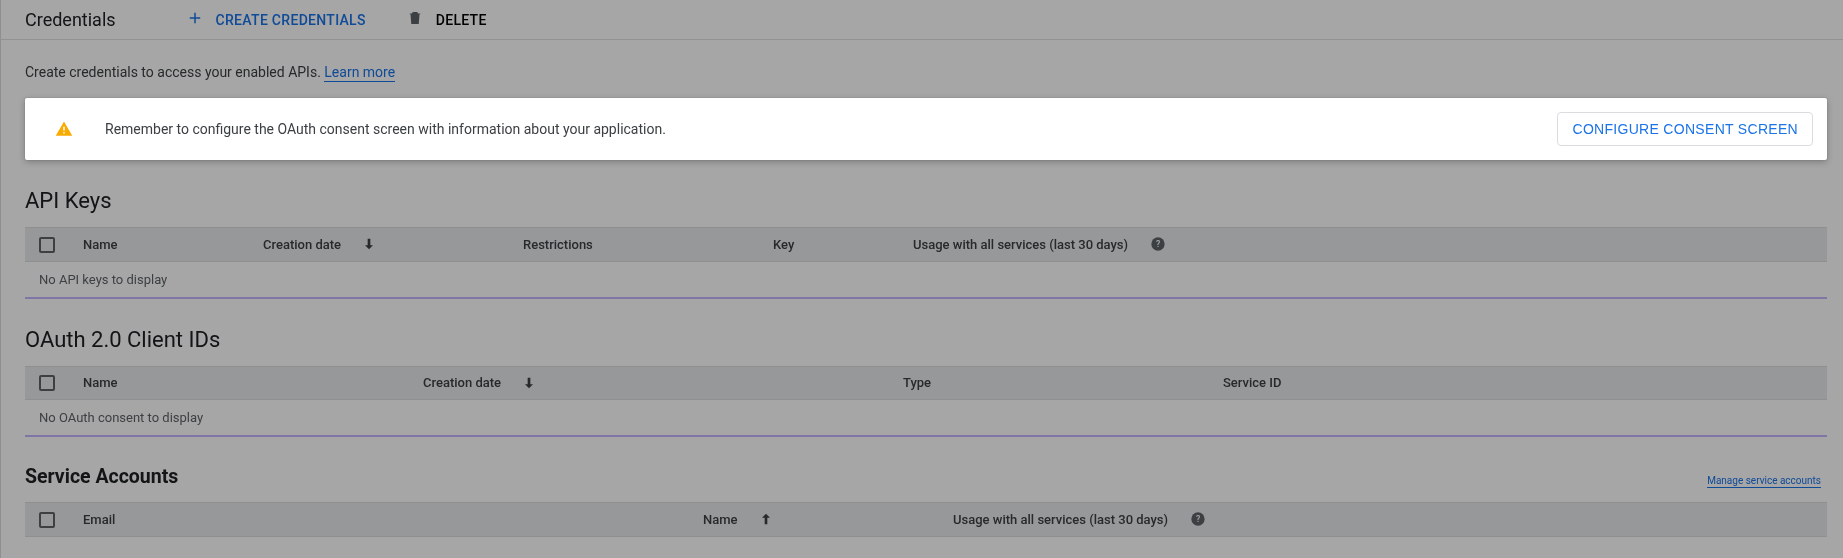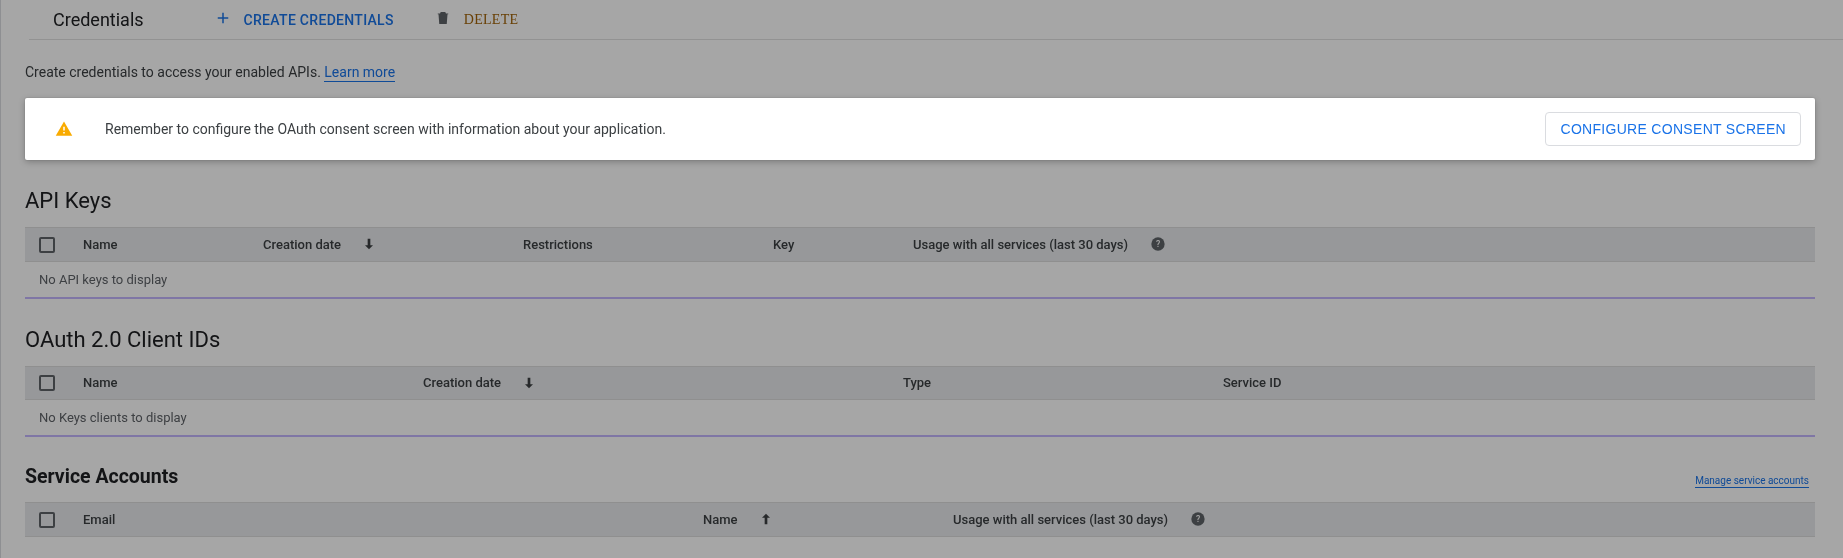--- a/index.html
+++ b/index.html
@@ -32,7 +32,6 @@
     height: 40px;
     padding-left: 24px;
     border-bottom: 1px solid #e0e0e0;
-    margin-left: 28px;
   }
   .toolbar-title {
     font-size: 18px;

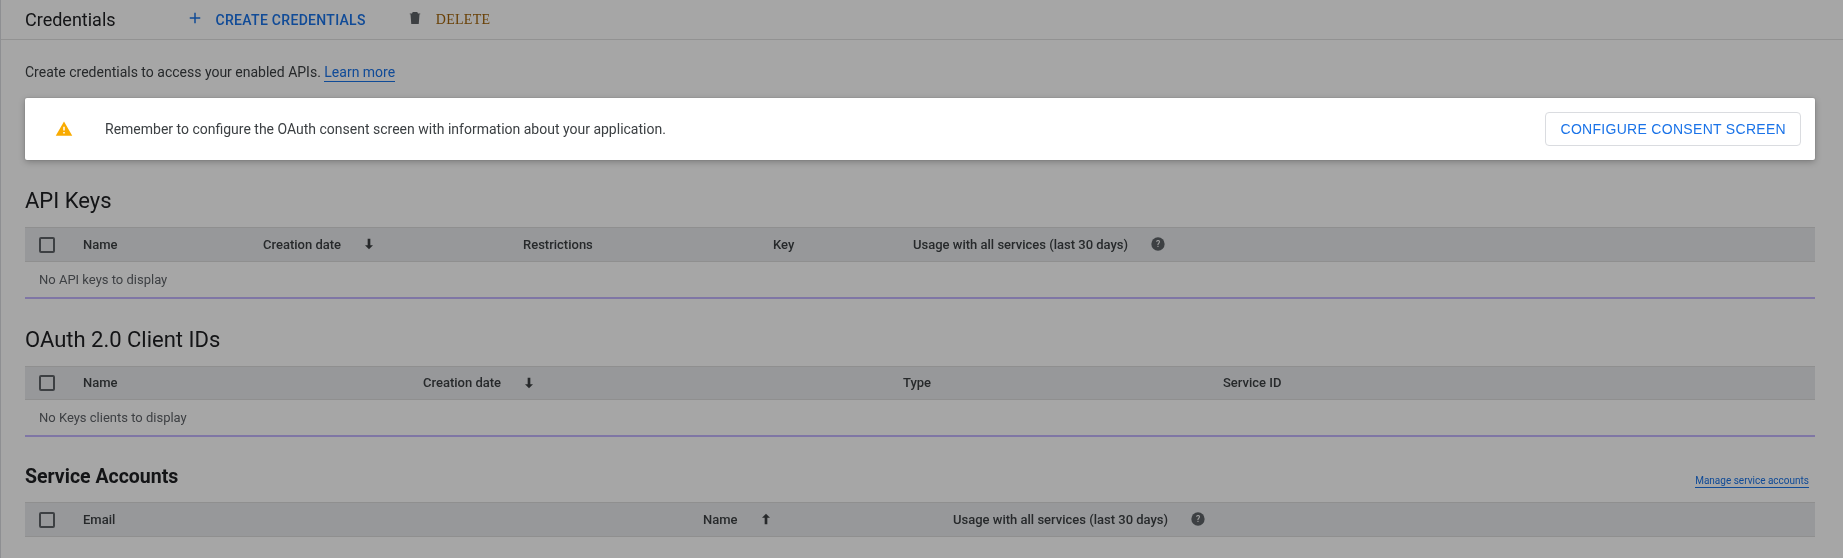--- a/index.html
+++ b/index.html
@@ -51,7 +51,7 @@
     text-transform: uppercase;
   }
   .toolbar-btn.primary { color: #1a73e8; }
-  .toolbar-btn.secondary { color: #a16207; margin-left: 20px; font-family: Liberation Serif, serif; }
+  .toolbar-btn.secondary { color: #000000; margin-left: 20px; }
   .toolbar-btn svg { width: 18px; height: 18px; }
 
   .content {

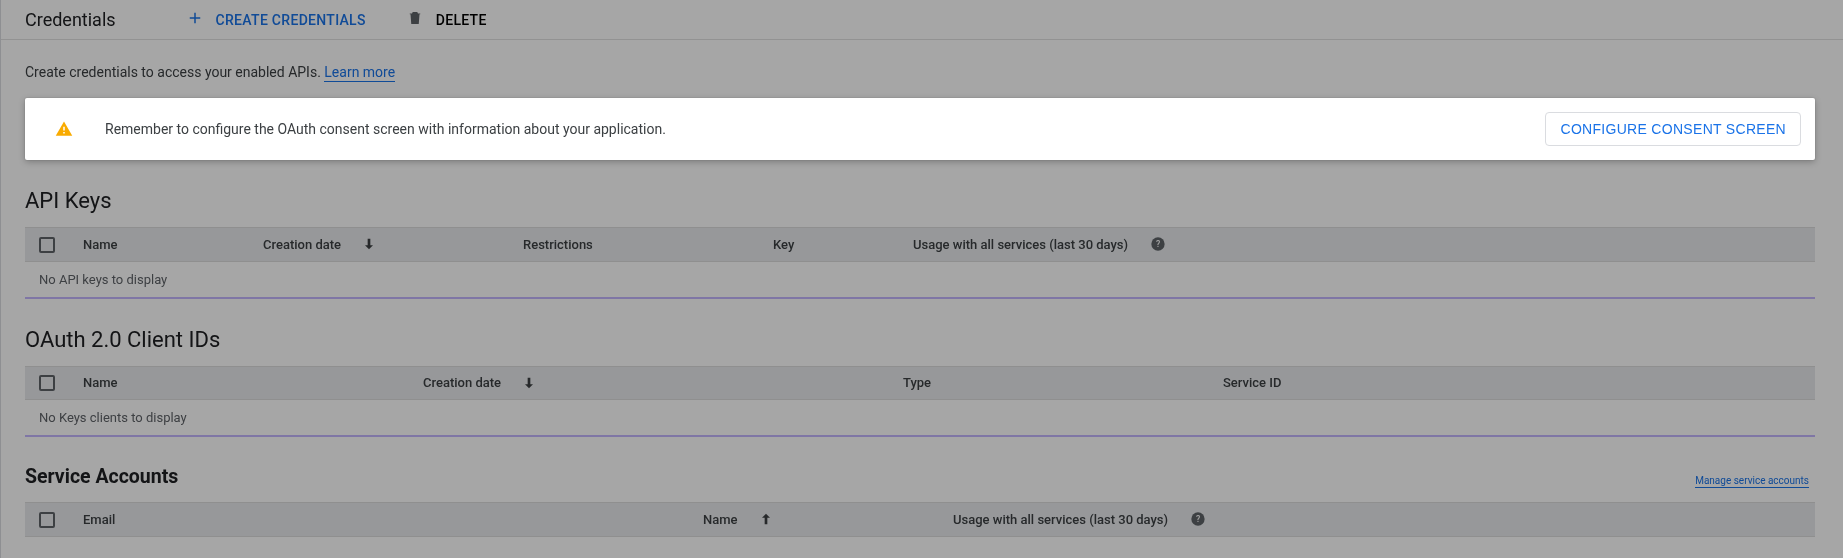--- a/index.html
+++ b/index.html
@@ -55,7 +55,7 @@
   .toolbar-btn svg { width: 18px; height: 18px; }
 
   .content {
-    padding: 24px 28px 0 24px;
+    padding: 24px 16px 0 24px;
   }
   .intro {
     font-size: 14px;

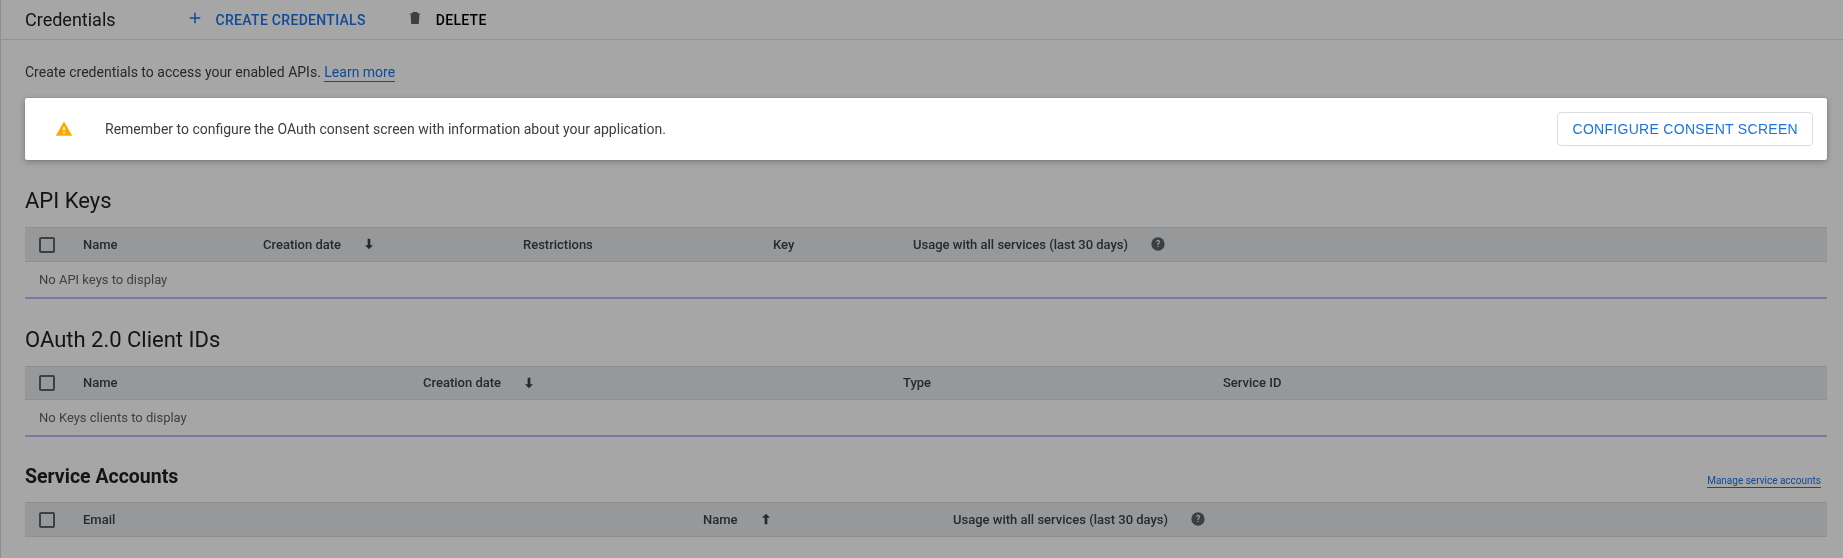--- a/index.html
+++ b/index.html
@@ -269,7 +269,7 @@
         </thead>
         <tbody>
           <tr>
-              <td class="empty" colspan="5">No Keys clients to display</td>
+              <td class="empty" colspan="5">No OAuth consent to display</td>
             </tr>
         </tbody>
       </table>

